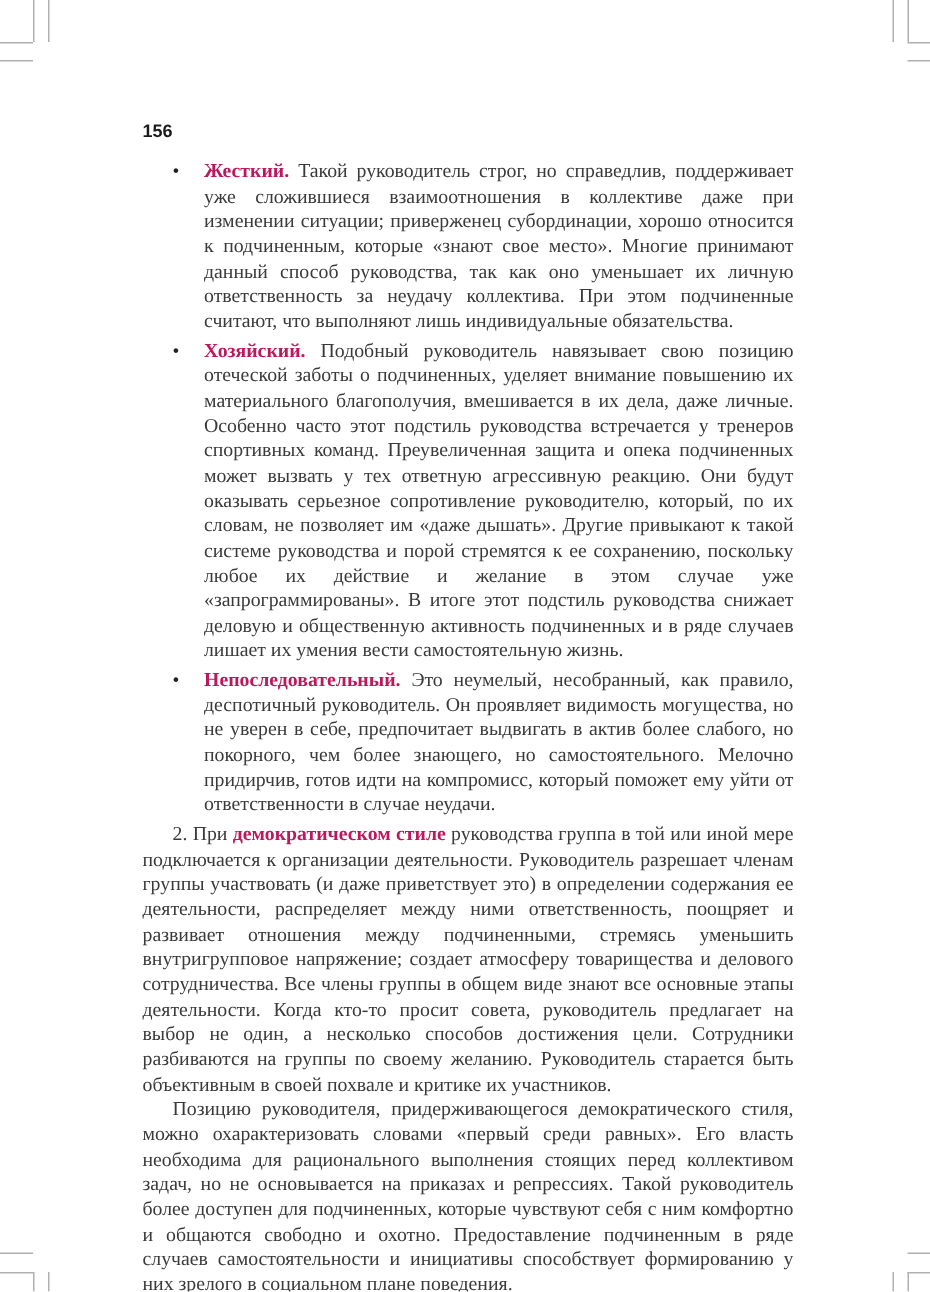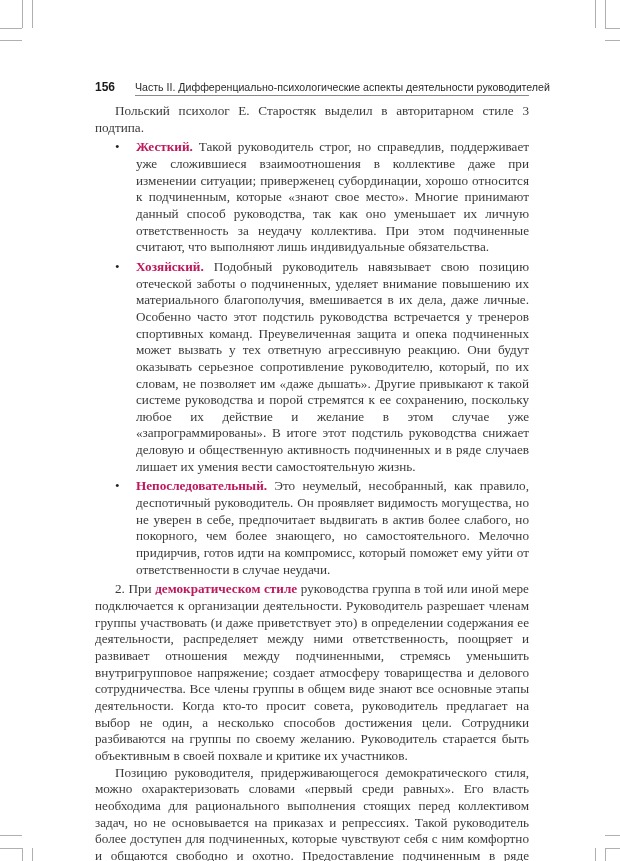--- a/index.html
+++ b/index.html
@@ -38,7 +38,6 @@
 
 <div class="header">
   <span class="page-num">156</span>
-  <div class="running-head">Часть II. Дифференциально-психологические аспекты деятельности руководителей</div>
 </div>
 
 <div class="body">

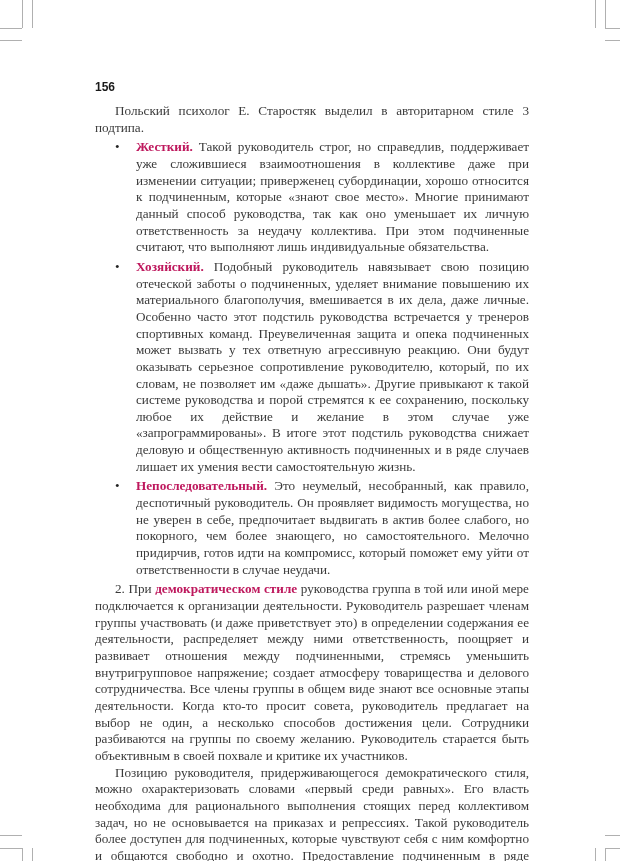--- a/index.html
+++ b/index.html
@@ -41,7 +41,6 @@
 </div>
 
 <div class="body">
-  <p class="first">Польский психолог Е. Старостяк выделил в авторитарном стиле 3 подтипа.</p>
 
   <ul class="bullets">
     <li>

